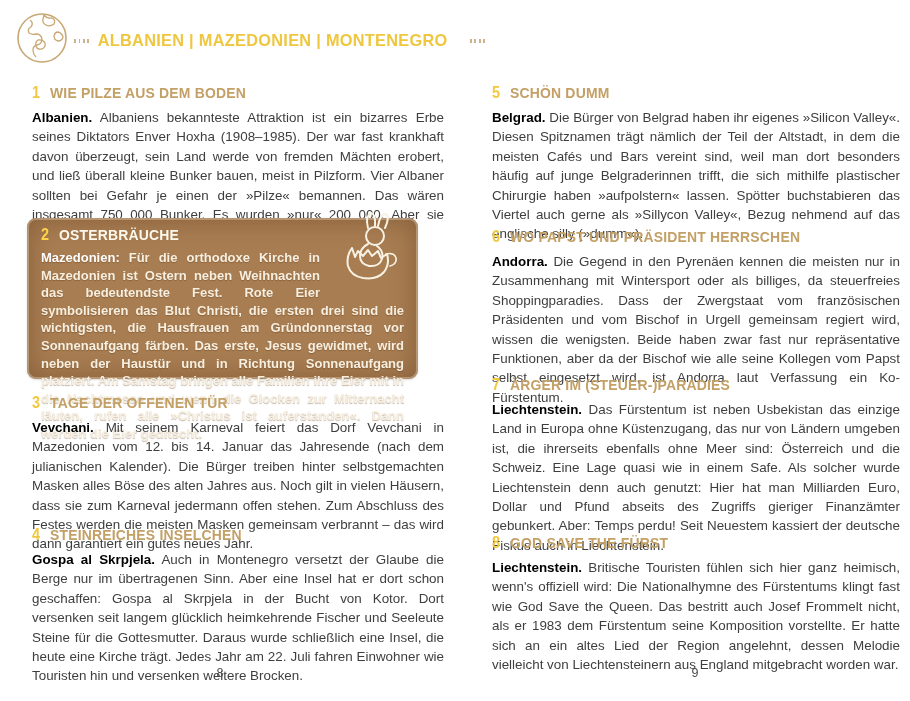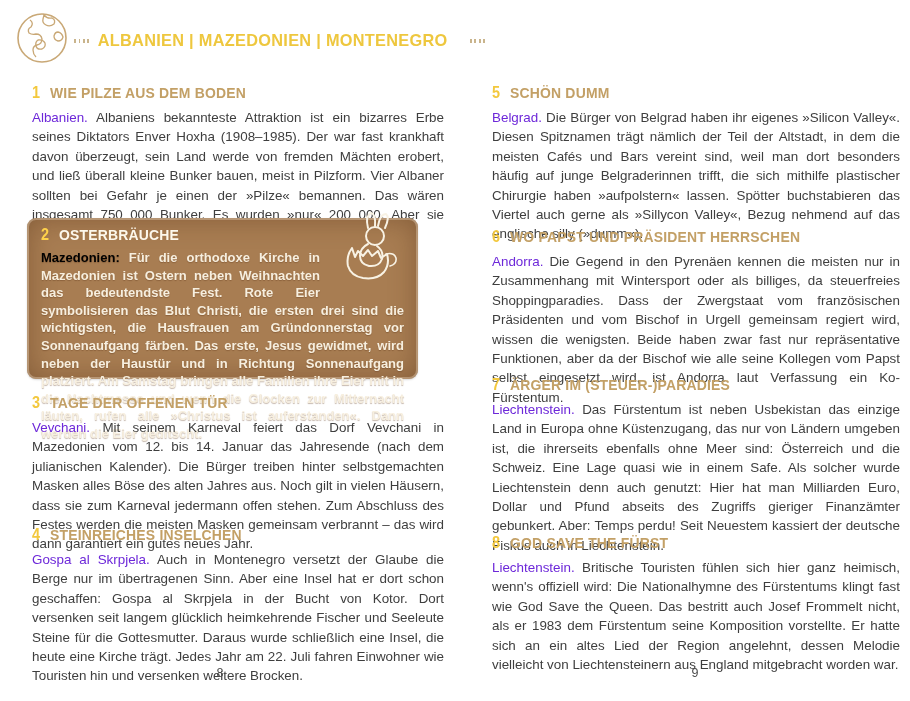--- a/index.html
+++ b/index.html
@@ -39,7 +39,7 @@
   .sec-body{
     font-size:13.4px;line-height:19.4px;color:#3e3e3e;text-align:justify;
   }
-  .sec-body .lead{font-weight:400;color:#6d28d9;}
+  .sec-body .lead{font-weight:700;color:#000000;}
   .sec-body .it{}
 
   

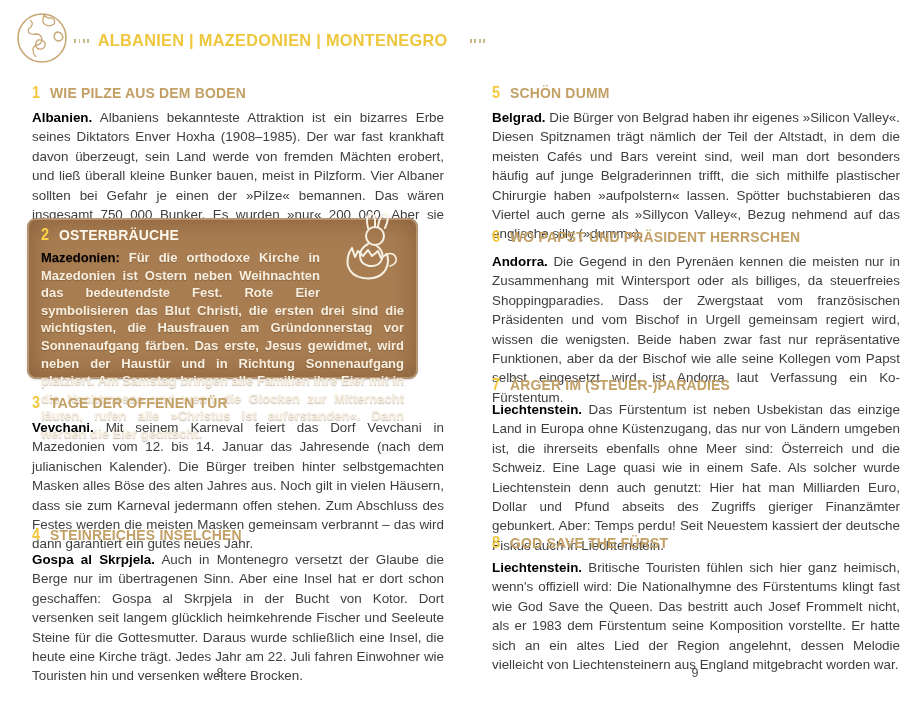--- a/index.html
+++ b/index.html
@@ -64,7 +64,7 @@
     font-size:13px;line-height:17.6px;color:#f7efdf;font-weight:700;
     text-align:justify;text-shadow:0 1px 1px rgba(90,50,20,.35);
   }
-  .parch-body .lead{color:#000000;font-weight:700;}
+  .parch-body .lead{color:#ffffff;font-weight:700;}
   .rabbit-wrap{float:right;width:82px;height:80px;margin:-16px -6px 2px 8px;}
 
   .pagenum{

